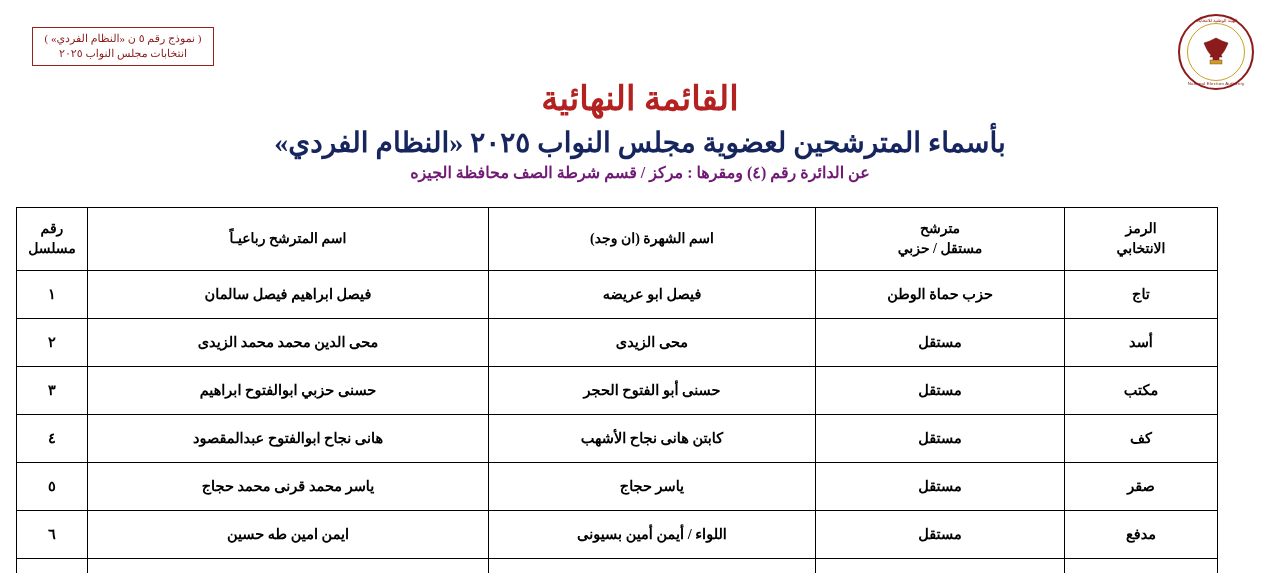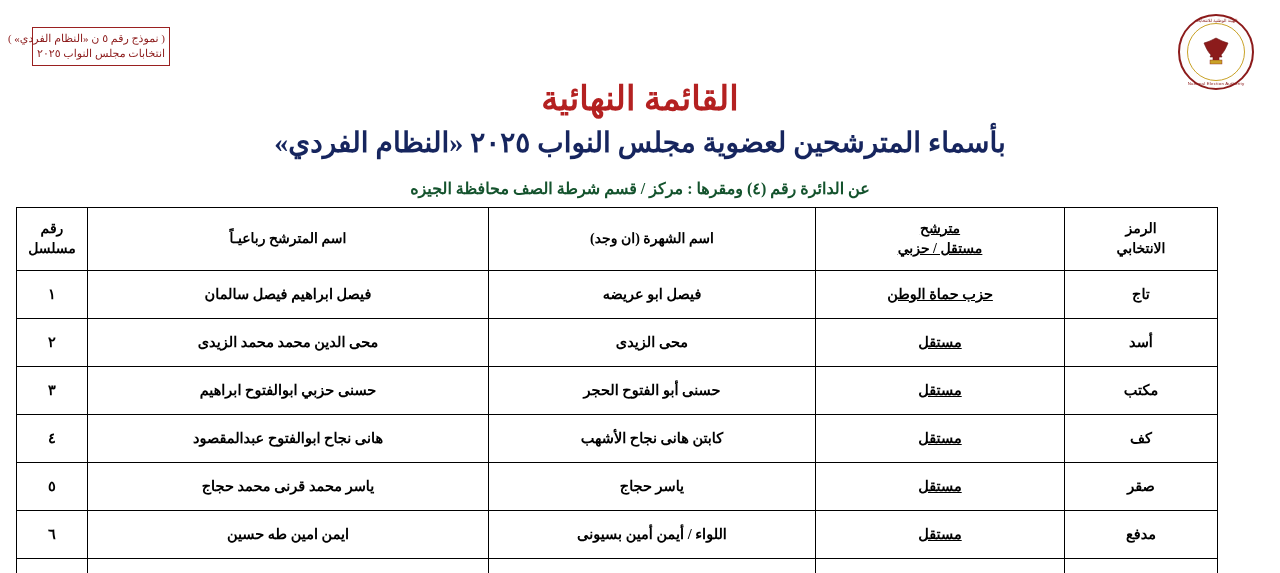--- a/index.html
+++ b/index.html
@@ -22,7 +22,7 @@
     top: 27px;
     right: auto;
     left: 32px;
-    width: 138px;
+    width: 182px;
     border: 1px solid #9a2020;
     padding: 3px 4px 4px 4px;
     text-align: center;

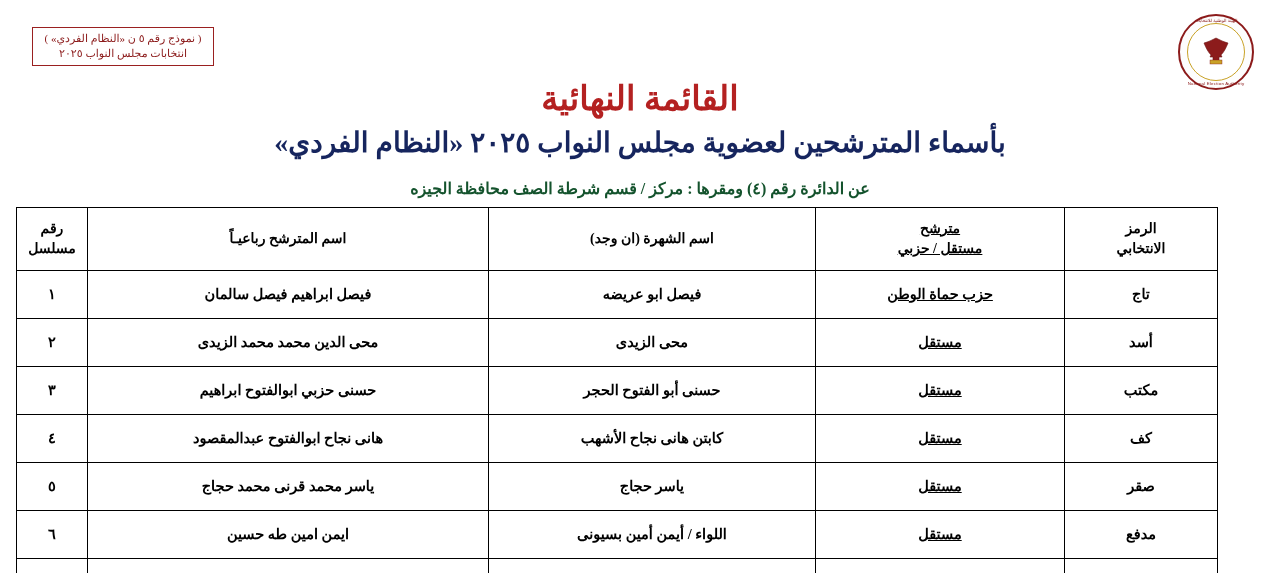--- a/index.html
+++ b/index.html
@@ -111,9 +111,8 @@
     text-align: center;
     font-size: 16px;
     font-weight: bold;
-    color: #14532d;
-    font-family: "Liberation Serif", serif;
-    margin-top: 16px;
+    color: #701a75;
+    font-family: "Liberation Serif", serif;
   }
 
   

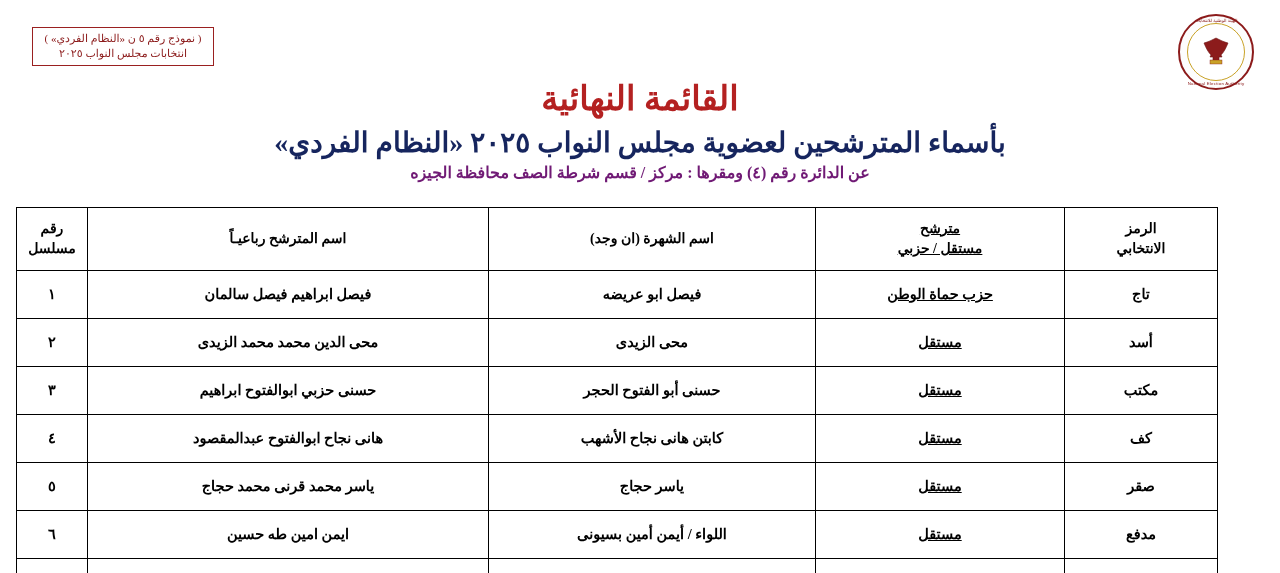--- a/index.html
+++ b/index.html
@@ -150,7 +150,7 @@
   td.col-serial, th.col-serial { width: 62px; }
   th.col-name, td.col-name { width: 392px; }
   th.col-fame, td.col-fame { width: 318px; }
-  th.col-party, td.col-party { width: 240px; text-decoration: underline; }
+  th.col-party, td.col-party { width: 240px; }
   th.col-symbol, td.col-symbol { width: 144px; margin-left: 40px; }
 
   .hdr-line { display: block; }

